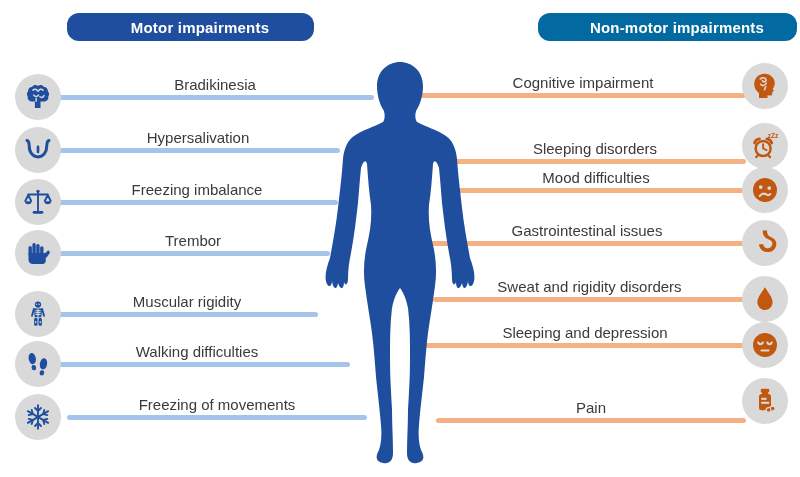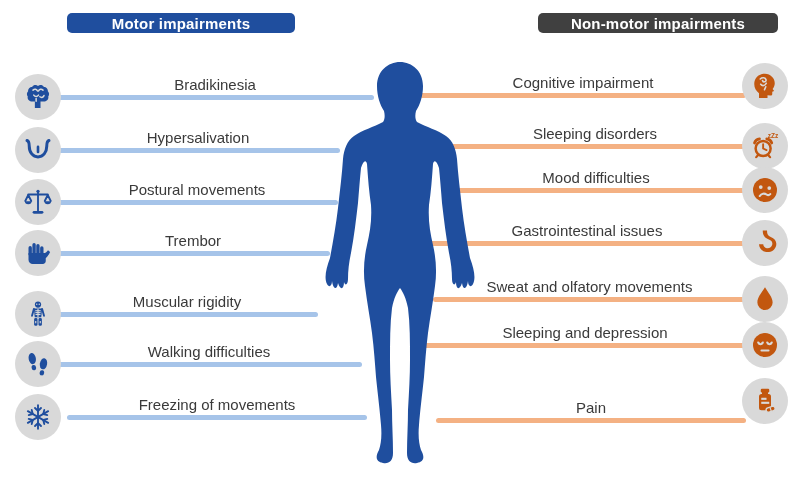--- a/index.html
+++ b/index.html
@@ -8,9 +8,9 @@
     font-family:"Liberation Sans",sans-serif;
   }
   .header{
-    position:absolute;top:13px;height:20px;border-radius:5px;
+    position:absolute;top:13px;height:28px;border-radius:12px;
     display:flex;align-items:center;justify-content:center;
-    color:#fff;font-size:15px;font-weight:bold;z-index:4;letter-spacing:.2px;
+    color:#fff;font-size:15px;font-weight:bold;z-index:4;letter-spacing:.2px;padding-left:19px;
   }
   .header-left{left:67px;width:228px;background:#1F4E9E;}
   .header-right{left:538px;width:240px;background:#404040;align-items:center;}

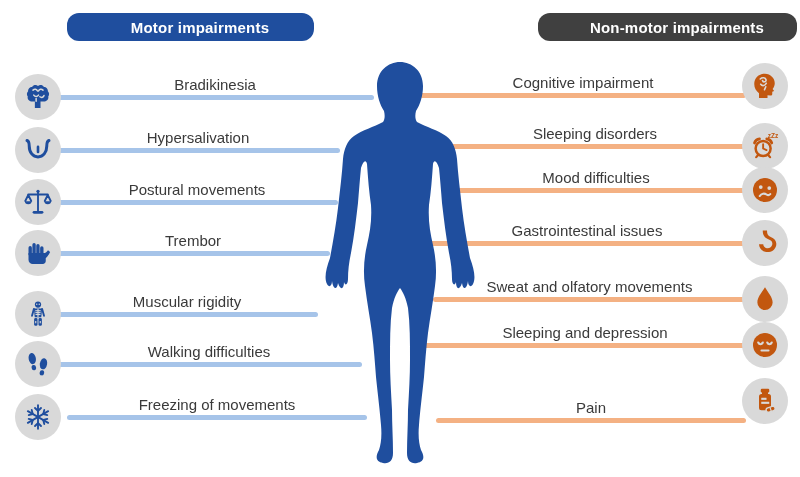--- a/index.html
+++ b/index.html
@@ -13,7 +13,7 @@
     color:#fff;font-size:15px;font-weight:bold;z-index:4;letter-spacing:.2px;padding-left:19px;
   }
   .header-left{left:67px;width:228px;background:#1F4E9E;}
-  .header-right{left:538px;width:240px;background:#404040;align-items:center;}
+  .header-right{left:538px;width:240px;background:#0369a1;align-items:center;}
 
   .row{position:absolute;height:4px;z-index:1;}
   .row .line{position:absolute;left:0;right:0;top:0;height:4.5px;border-radius:3px;}

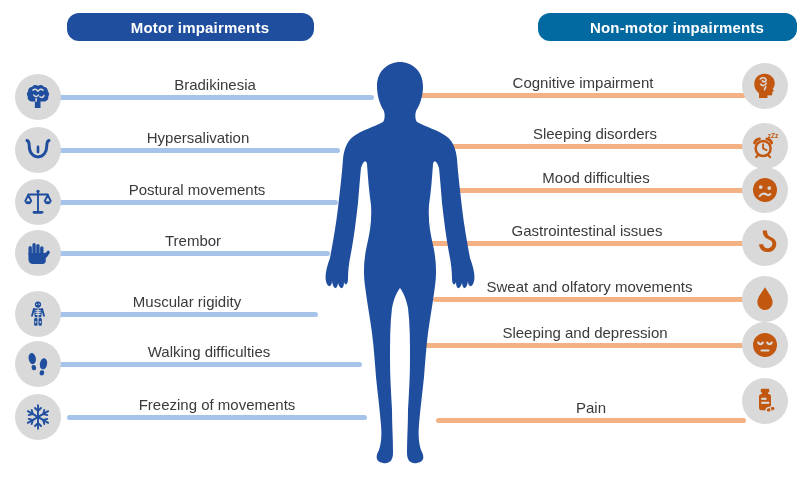--- a/index.html
+++ b/index.html
@@ -79,7 +79,7 @@
     <div class="label">Cognitive impairment</div>
     <div class="line"></div>
   </div>
-  <div class="row right-side" style="left:444px;top:144px;width:302px">
+  <div class="row right-side" style="left:444px;top:159px;width:302px">
     <div class="label">Sleeping disorders</div>
     <div class="line"></div>
   </div>

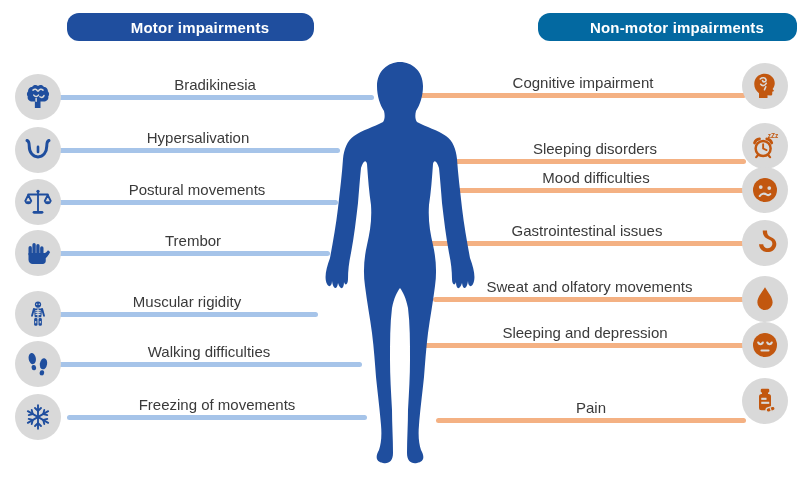--- a/index.html
+++ b/index.html
@@ -55,7 +55,7 @@
     <div class="line"></div>
   </div>
   <div class="row left-side" style="left:56px;top:200px;width:282px">
-    <div class="label">Postural movements</div>
+    <div class="label">Freezing imbalance</div>
     <div class="line"></div>
   </div>
   <div class="row left-side" style="left:56px;top:251px;width:274px">

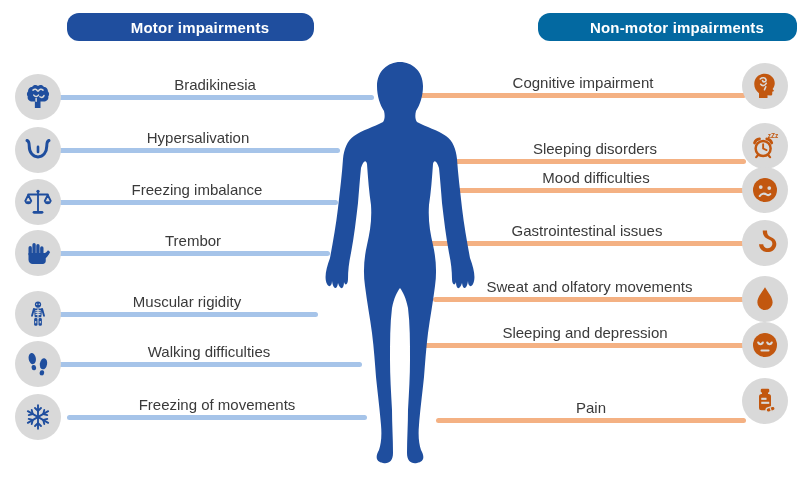--- a/index.html
+++ b/index.html
@@ -92,7 +92,7 @@
     <div class="line"></div>
   </div>
   <div class="row right-side" style="left:433px;top:297px;width:313px">
-    <div class="label">Sweat and olfatory movements</div>
+    <div class="label">Sweat and rigidity disorders</div>
     <div class="line"></div>
   </div>
   <div class="row right-side" style="left:424px;top:343px;width:322px">

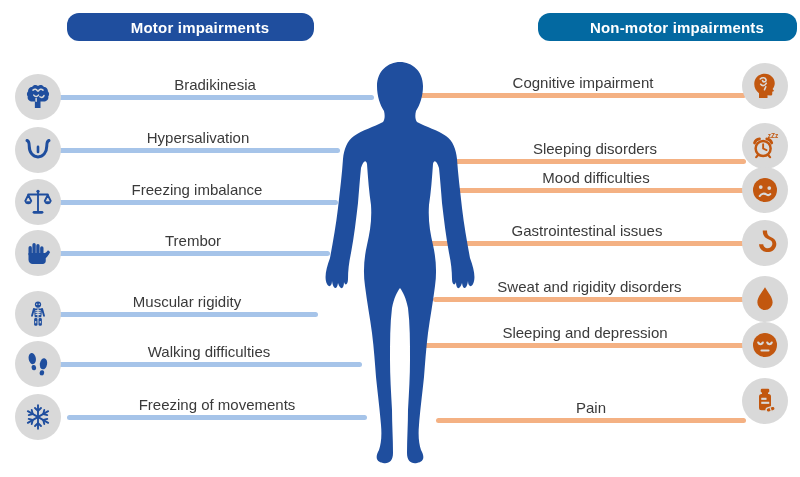--- a/index.html
+++ b/index.html
@@ -66,7 +66,7 @@
     <div class="label">Muscular rigidity</div>
     <div class="line"></div>
   </div>
-  <div class="row left-side" style="left:56px;top:362px;width:306px">
+  <div class="row left-side" style="left:44px;top:362px;width:306px">
     <div class="label">Walking difficulties</div>
     <div class="line"></div>
   </div>

